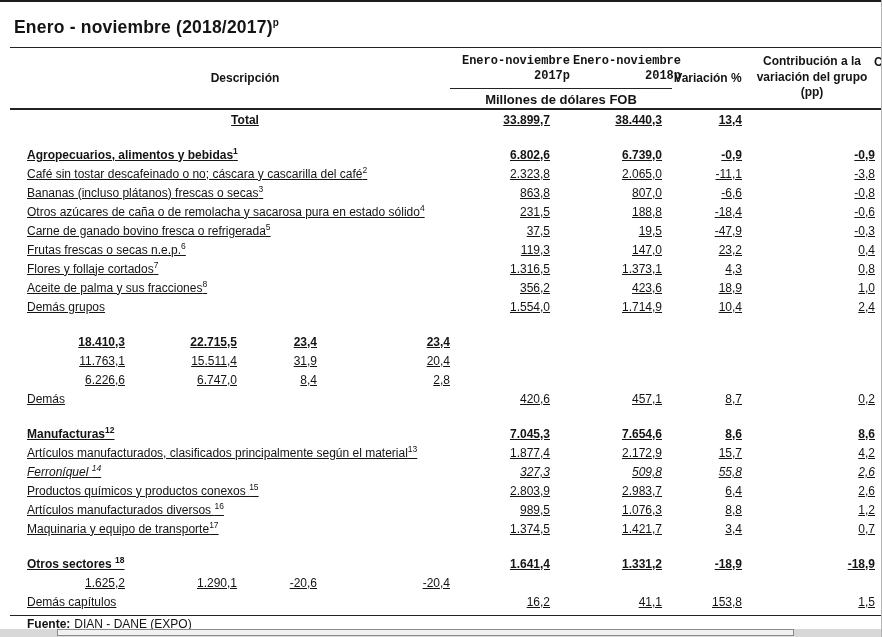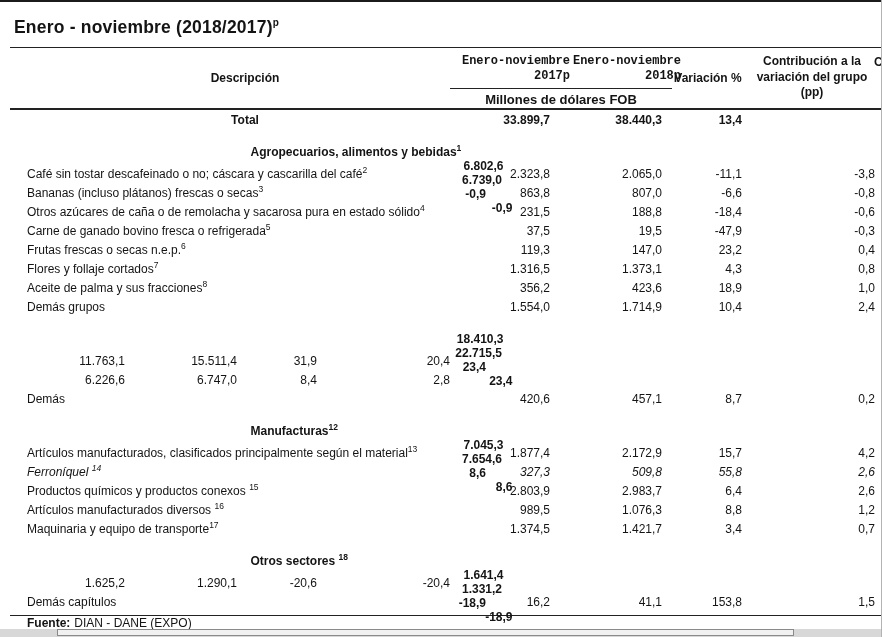--- a/index.html
+++ b/index.html
@@ -28,7 +28,7 @@
   .h-contrib{position:absolute;left:737px;top:6px;width:130px;text-align:center;line-height:15.5px;}
   .h-cut{position:absolute;left:864px;top:7px;}
 
-  .tbody{position:relative;}
+  .tbody{position:relative;text-decoration:underline;}
   .row{display:flex;align-items:center;height:19px;}
   .spacer{height:16px;}
   .c-desc{width:425px;padding-left:17px;white-space:nowrap;overflow:visible;}

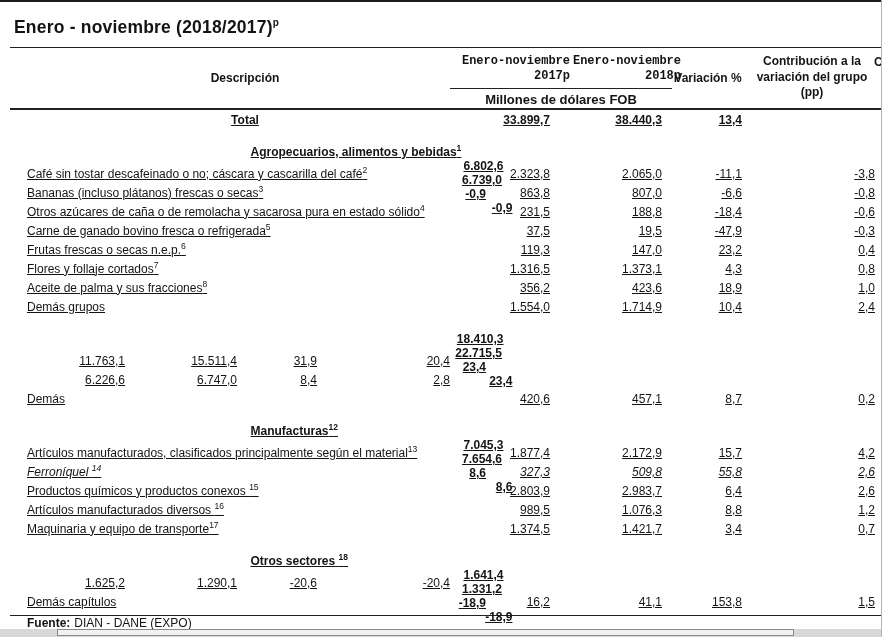--- a/index.html
+++ b/index.html
@@ -39,7 +39,7 @@
   .row sup{font-size:8.5px;line-height:0;}
   .row.total{font-weight:bold;}
   .row.total .c-desc{text-align:center;padding-left:45px;}
-  .row.group{font-weight:bold;flex-direction:column;}
+  .row.group{font-weight:bold;}
   .row.italic{font-style:italic;}
 
   .footer-row{margin-top:4px;height:18px;border-top:1px solid #222;border-bottom:4px solid #ec4899;

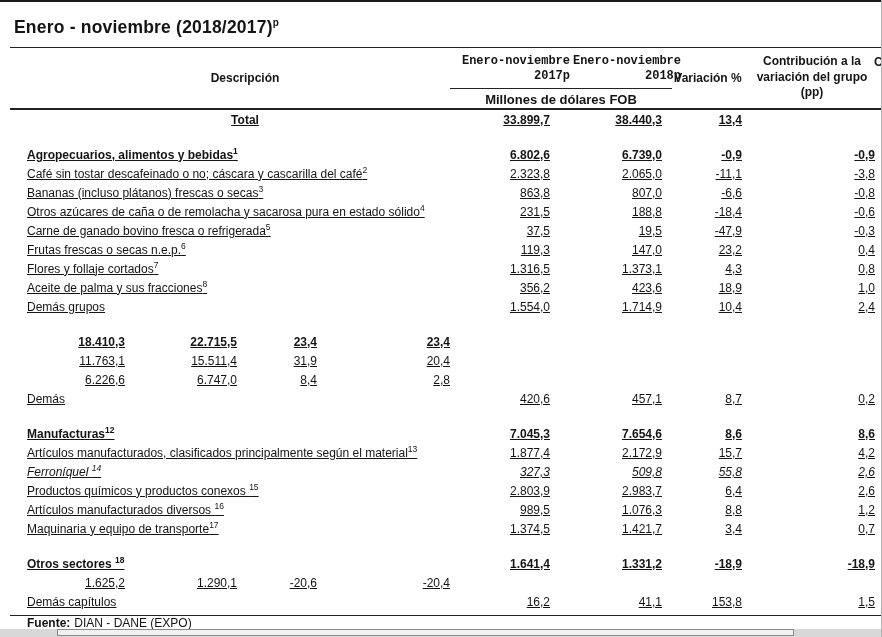--- a/index.html
+++ b/index.html
@@ -42,8 +42,8 @@
   .row.group{font-weight:bold;}
   .row.italic{font-style:italic;}
 
-  .footer-row{margin-top:4px;height:18px;border-top:1px solid #222;border-bottom:4px solid #ec4899;
-              padding-left:17px;display:flex;align-items:center;font-size:12px;white-space:nowrap;}
+  .footer-row{margin-top:4px;height:18px;border-top:1px solid #222;border-bottom:2px solid #ec4899;
+              padding-left:17px;display:flex;align-items:flex-end;font-size:12px;white-space:nowrap;}
   .footer-row b{margin-right:4px;}
 
   .hscroll{position:absolute;left:0;right:0;bottom:0;height:8px;background:#d8d8d8;}

